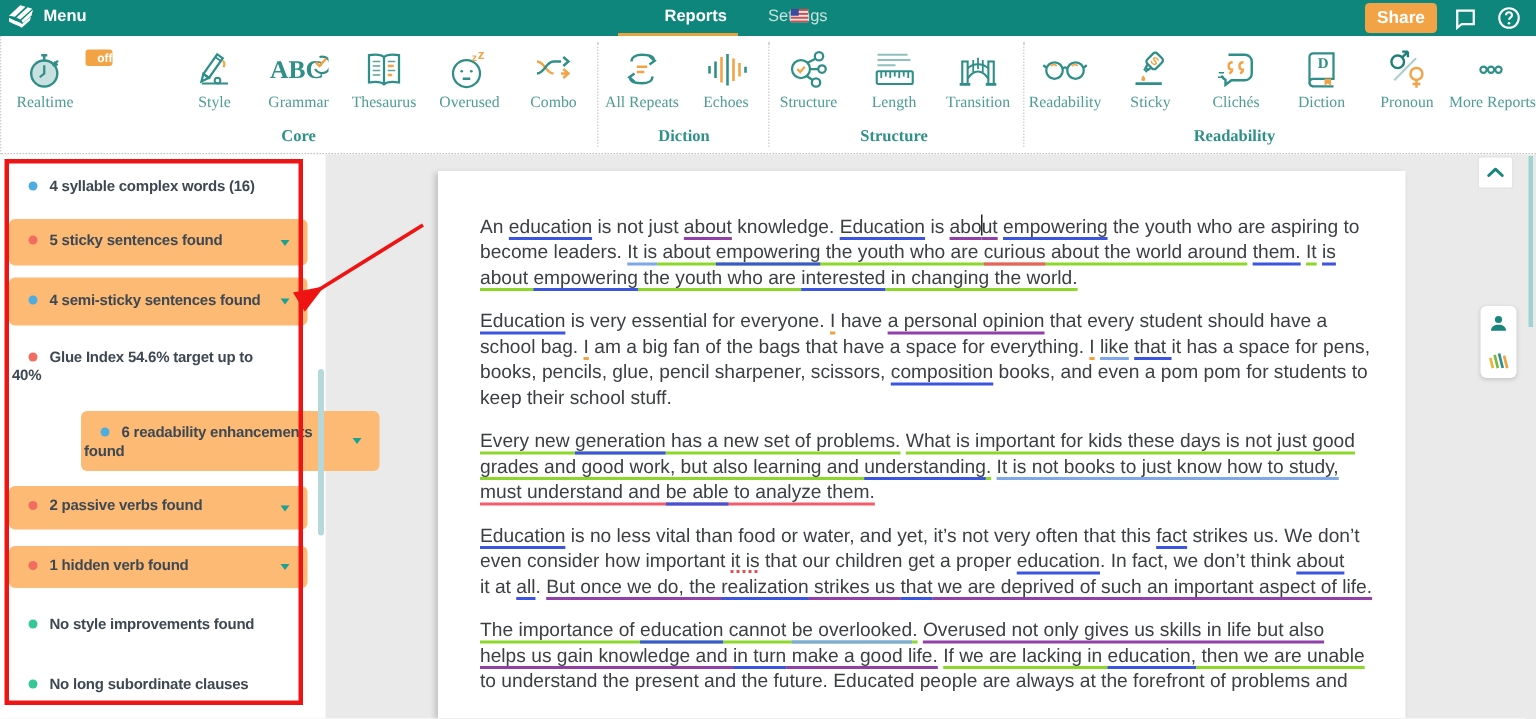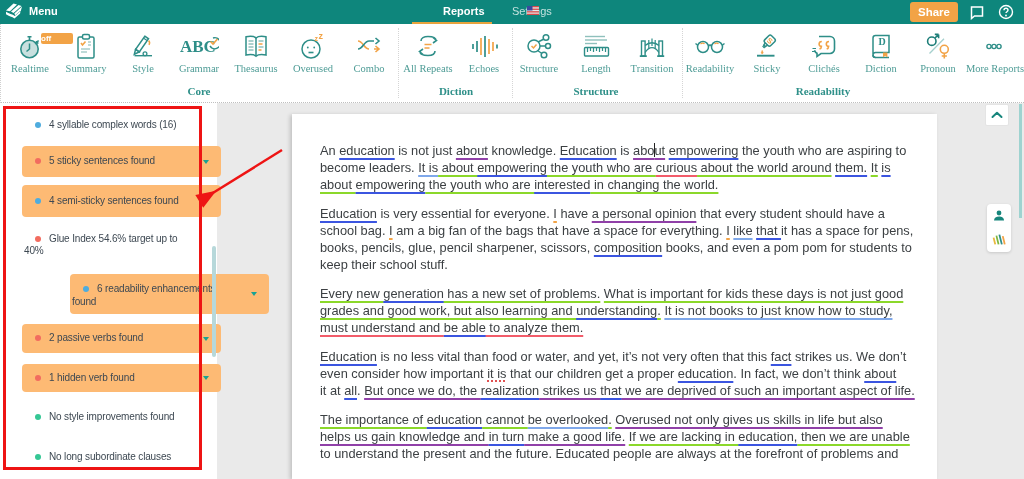--- a/index.html
+++ b/index.html
@@ -25,7 +25,7 @@
   .tlabel { display:block; margin-top:3px; font-family:"Liberation Serif",serif; font-size:10.5px; color:#4E9C96; white-space:nowrap; }
   .tsep { position:absolute; top:4px; height:70px; border-left:1px dotted #d5d5d5; }
   .tgroup { position:absolute; top:61px; font-family:"Liberation Serif",serif; font-size:11px; font-weight:bold; color:#2F9089; transform:translateX(-50%); }
-  #off-badge { position:absolute; left:40px; top:9px; width:32px; height:11px; background:#F2A346; border-radius:2px; color:#fff; font-size:8px; font-weight:bold; text-align:left; line-height:11px; }
+  #off-badge { position:absolute; left:56px; top:9px; width:18px; height:11px; background:#F2A346; border-radius:2px; color:#fff; font-size:8px; font-weight:bold; text-align:right; line-height:11px; }
 
   
   #content { position:absolute; left:0; top:103px; width:1024px; height:376px; background:#EAEAEA; }

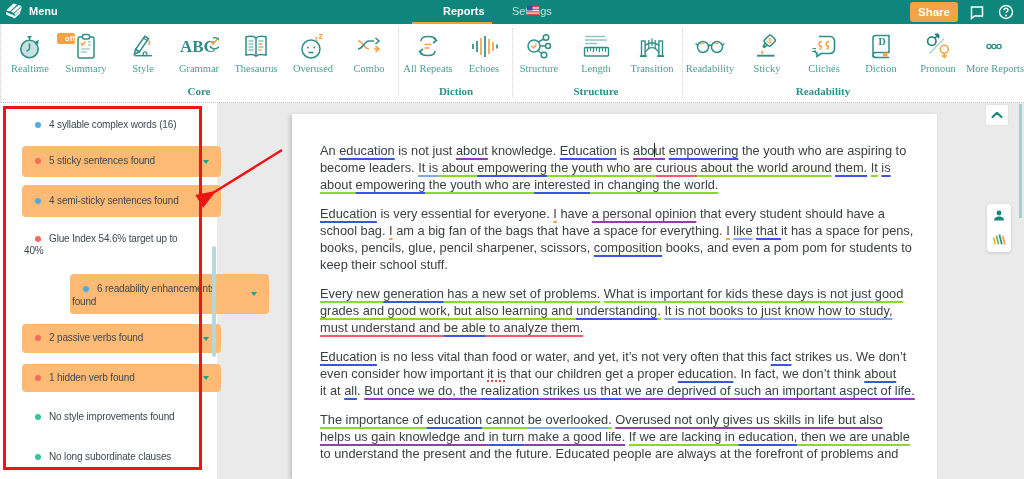--- a/index.html
+++ b/index.html
@@ -103,16 +103,6 @@
         <path d="M19 8.3 l2.3 2.3 M18.2 10.9 l3.4-3.4"></path>
       </svg>
       <span class="tlabel">Realtime</span>
-    </div>
-    <div class="titem" style="left:57px">
-      <svg width="26" height="27" viewBox="0 0 26 27" fill="none" stroke="#2E8E88" stroke-width="1.5">
-        <rect x="5" y="4" width="16" height="21" rx="1.5"></rect>
-        <rect x="9.5" y="1.5" width="7" height="4.5" rx="1.5" fill="#fff"></rect>
-        <path d="M8 10 l1.5 2 3-3.5" stroke="#F2A346" stroke-width="1.6"></path>
-        <path d="M15 9 h3 M15 12 h3" stroke="#7fb6b2" stroke-width="1.2"></path>
-        <path d="M8 16 h9 M8 19 h6" stroke="#7fb6b2" stroke-width="1.2"></path>
-      </svg>
-      <span class="tlabel">Summary</span>
     </div>
     <div class="titem" style="left:114px">
       <svg width="26" height="27" viewBox="0 0 26 27" fill="none" stroke="#2E8E88" stroke-width="1.5">

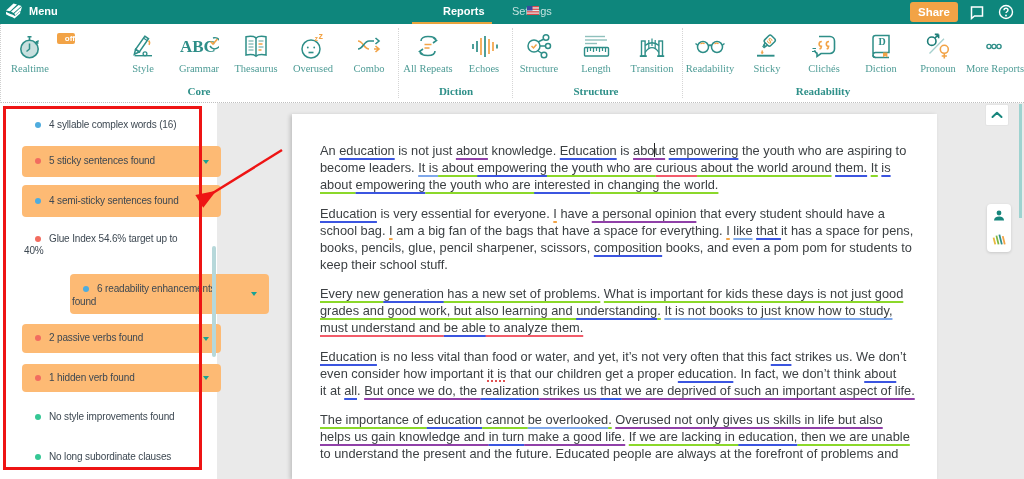--- a/index.html
+++ b/index.html
@@ -30,7 +30,7 @@
   
   #content { position:absolute; left:0; top:103px; width:1024px; height:376px; background:#EAEAEA; }
   #sidebar { position:absolute; left:0; top:0; width:217px; height:376px; background:#fff; }
-  .sitem { position:absolute; left:22px; width:199px; color:#3D4852; font-size:10px; font-weight:normal; letter-spacing:-0.15px; line-height:12.4px; padding:0 16px 0 2px; }
+  .sitem { position:absolute; left:6px; width:199px; color:#3D4852; font-size:10px; font-weight:bold; letter-spacing:-0.15px; line-height:12.4px; padding:0 16px 0 2px; }
   .sitem .dot { display:inline-block; width:6px; height:6px; border-radius:50%; margin:0 8px 1px 11px; vertical-align:middle; }
   .sitem .caret { position:absolute; right:12px; top:50%; margin-top:-2px; width:0; height:0; border-left:3.5px solid transparent; border-right:3.5px solid transparent; border-top:4.5px solid #17A295; }
   .gbg { background:#fdba74; border-radius:4px; }

